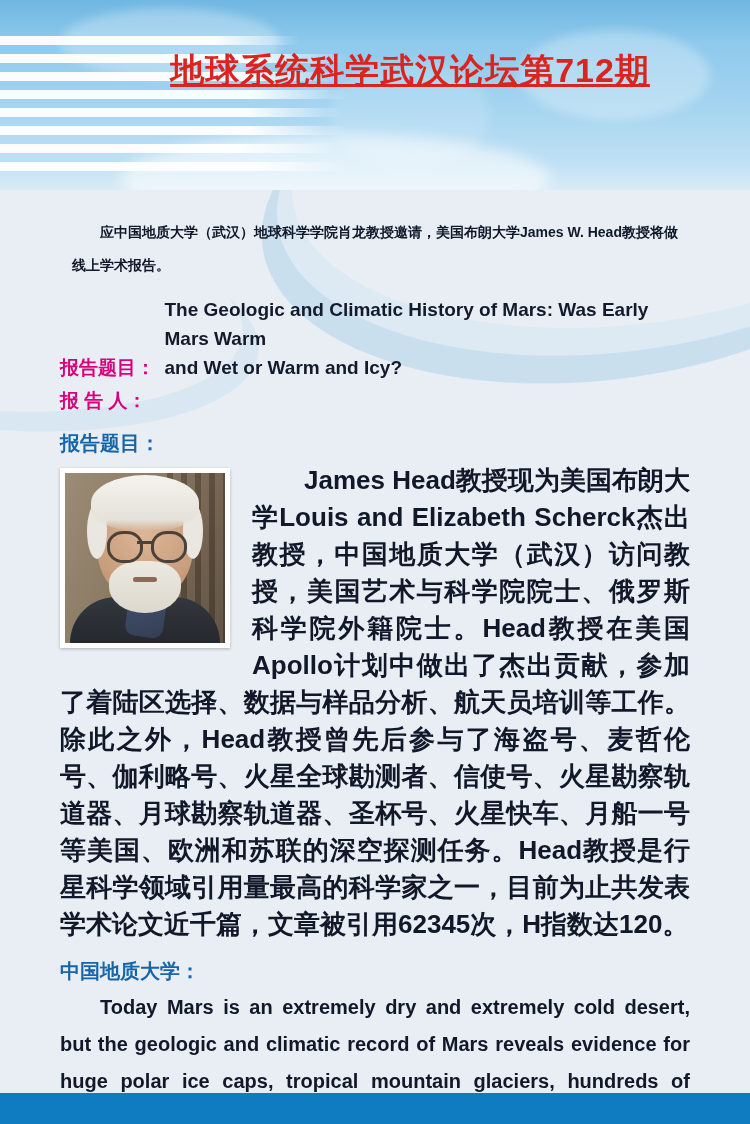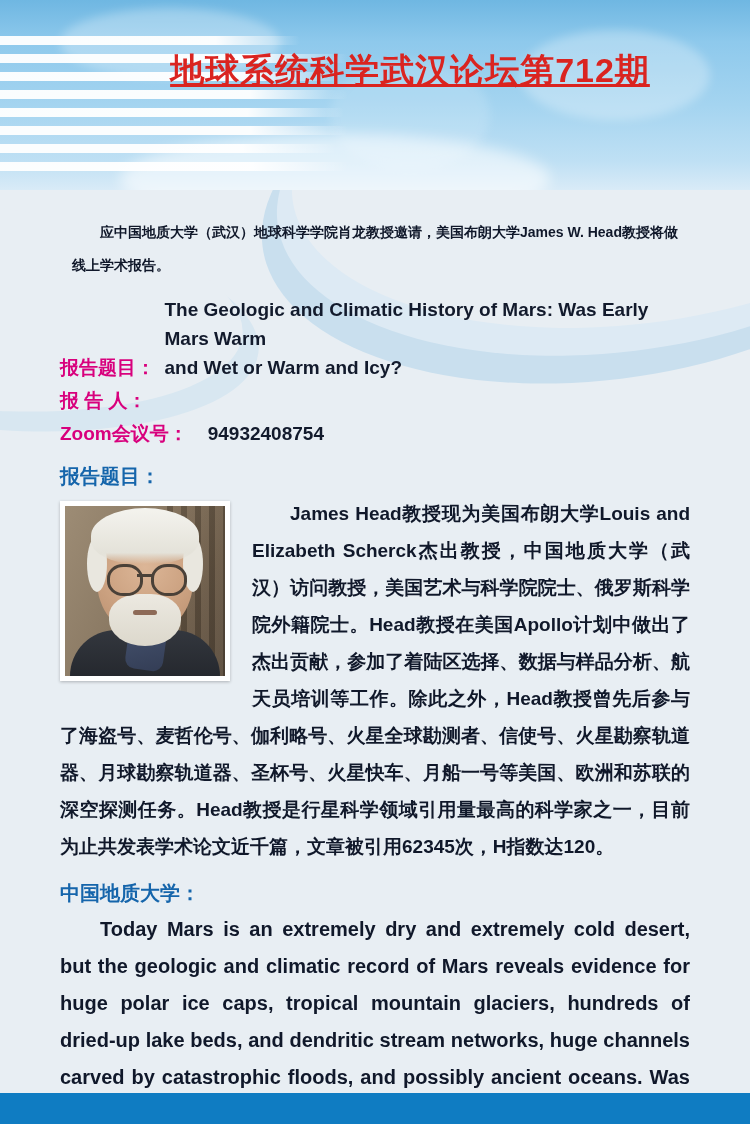--- a/index.html
+++ b/index.html
@@ -130,10 +130,6 @@
         <div class="info-row">
           <span class="info-label">报 告 人：</span>
         </div>
-        <div class="info-row">
-          <span class="info-label wide">Zoom会议号：</span>
-          <span class="info-value">94932408754</span>
-        </div>
       </div>
 
       <div class="section-label">报告题目：</div>

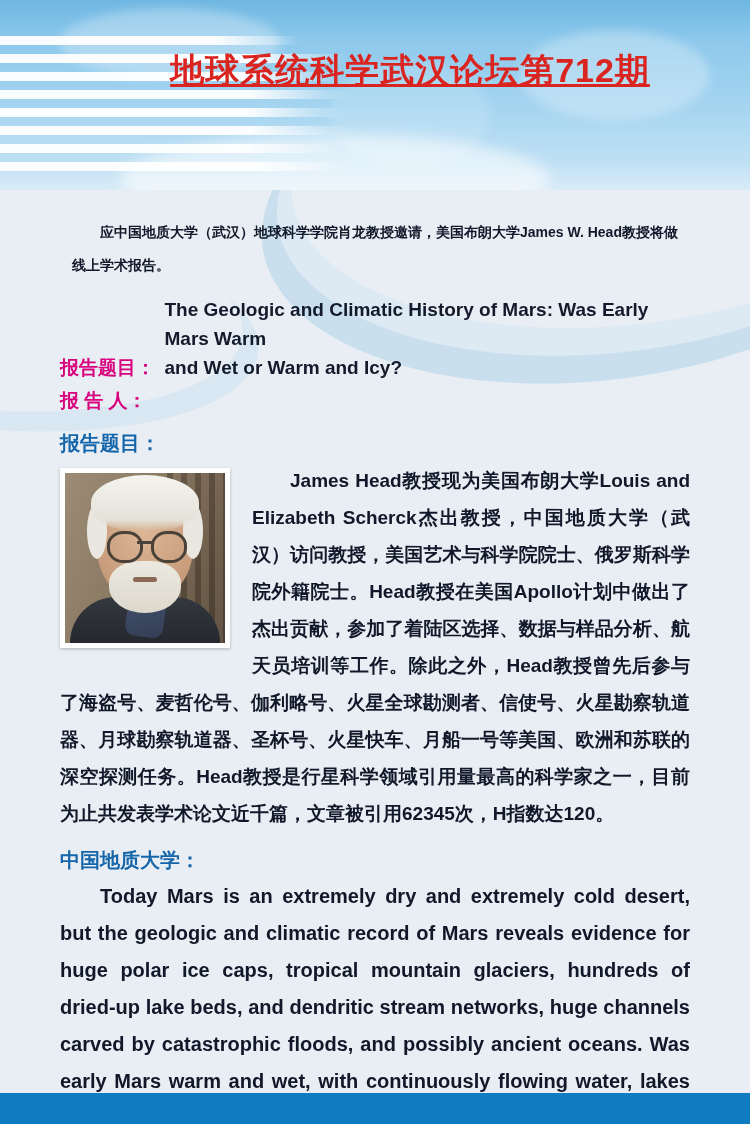--- a/index.html
+++ b/index.html
@@ -54,7 +54,7 @@
   .info-label.wide{min-width:110px;}
   .info-value{color:#121a2c;margin-left:20px;}
   .section-label{margin-top:15px;color:#1565ab;font-size:20px;font-weight:700;}
-  .bio{margin-top:5px;font-size:19px;line-height:37px;font-weight:700;text-align:justify;text-indent:2em;color:#10182a;}
+  .bio{margin-top:5px;font-size:26px;line-height:37px;font-weight:700;text-align:justify;text-indent:2em;color:#10182a;}
   .photo{
     float:left;width:160px;height:170px;border:5px solid #fff;margin:6px 22px 4px 0;
     box-shadow:0 1px 3px rgba(0,0,0,.25);position:relative;overflow:hidden;

